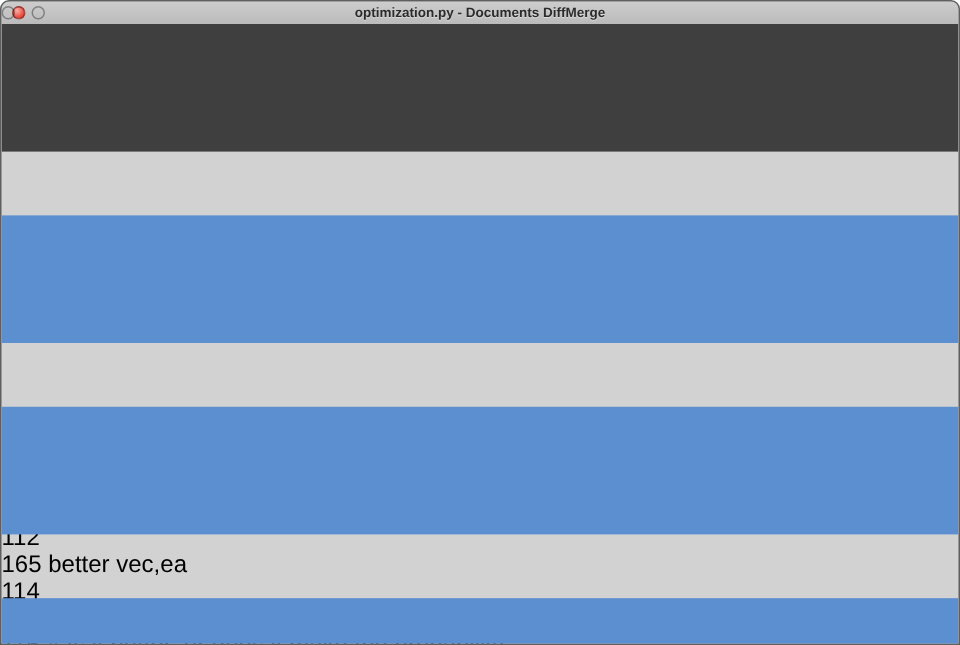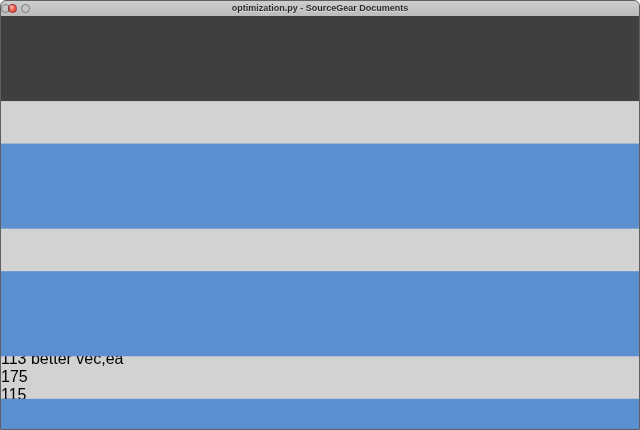--- a/index.html
+++ b/index.html
@@ -78,7 +78,7 @@
       <span class="light red"></span>
       <span class="light yellow"></span>
       <span class="light green"></span>
-      <div class="title">optimization.py - SourceGear Documents</div>
+      <div class="title">optimization.py - Documents DiffMerge</div>
       <span class="pill"></span>
     </div>
     <div class="toolbar">

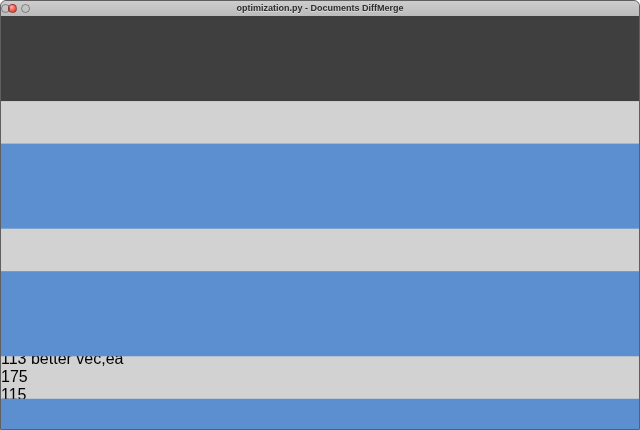--- a/index.html
+++ b/index.html
@@ -142,6 +142,7 @@
 
   <div class="pane left">
       <div class="row code"><span class="gutter"></span><span class="num">111</span><span class="code"><span class="s0">  p=pow(math.e,(-eb-ea)/T)</span></span></div>
+      <div class="row code"><span class="gutter"></span><span class="num">112</span><span class="code"></span></div>
       <div class="row chg"><span class="gutter"></span><span class="num">113</span><span class="code"><span class="s1">  better vec,ea</span></span></div>
       <div class="row chg"><span class="gutter"></span><span class="num">175</span><span class="code"></span></div>
       <div class="row code"><span class="gutter"></span><span class="num">115</span><span class="code"></span></div>

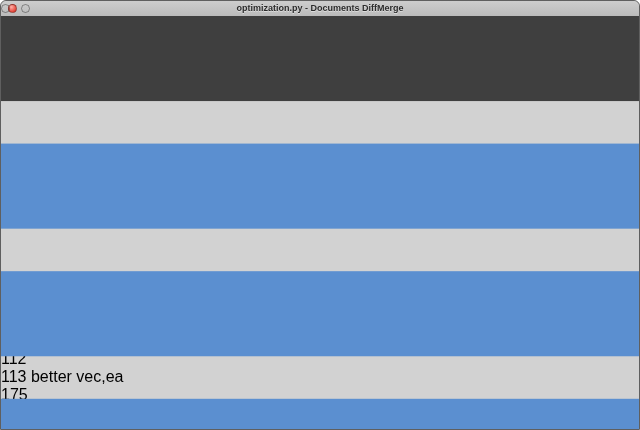--- a/index.html
+++ b/index.html
@@ -143,7 +143,7 @@
   <div class="pane left">
       <div class="row code"><span class="gutter"></span><span class="num">111</span><span class="code"><span class="s0">  p=pow(math.e,(-eb-ea)/T)</span></span></div>
       <div class="row code"><span class="gutter"></span><span class="num">112</span><span class="code"></span></div>
-      <div class="row chg"><span class="gutter"></span><span class="num">113</span><span class="code"><span class="s1">  better vec,ea</span></span></div>
+      <div class="row chg"><span class="gutter"></span><span class="num">165</span><span class="code"><span class="s1">  better vec,ea</span></span></div>
       <div class="row chg"><span class="gutter"></span><span class="num">175</span><span class="code"></span></div>
       <div class="row code"><span class="gutter"></span><span class="num">115</span><span class="code"></span></div>
       <div class="row code"><span class="gutter"></span><span class="num">116</span><span class="code"><span class="s0">  # Is it better, or does it make the probability</span></span></div>

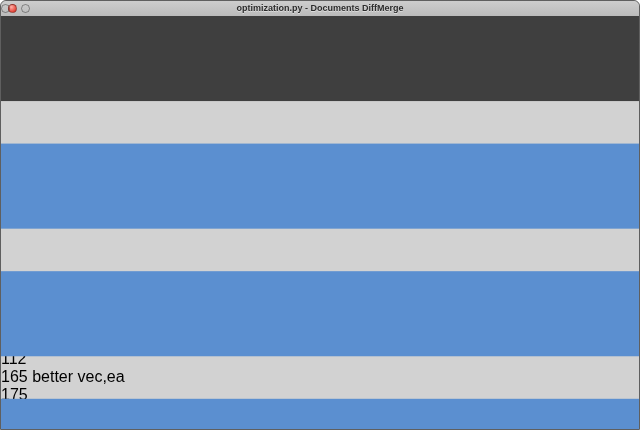--- a/index.html
+++ b/index.html
@@ -144,7 +144,7 @@
       <div class="row code"><span class="gutter"></span><span class="num">111</span><span class="code"><span class="s0">  p=pow(math.e,(-eb-ea)/T)</span></span></div>
       <div class="row code"><span class="gutter"></span><span class="num">112</span><span class="code"></span></div>
       <div class="row chg"><span class="gutter"></span><span class="num">165</span><span class="code"><span class="s1">  better vec,ea</span></span></div>
-      <div class="row chg"><span class="gutter"></span><span class="num">175</span><span class="code"></span></div>
+      <div class="row chg"><span class="gutter"></span><span class="num">114</span><span class="code"></span></div>
       <div class="row code"><span class="gutter"></span><span class="num">115</span><span class="code"></span></div>
       <div class="row code"><span class="gutter"></span><span class="num">116</span><span class="code"><span class="s0">  # Is it better, or does it make the probability</span></span></div>
       <div class="row void"><span class="gutter"></span><span class="voidfill"></span></div>

